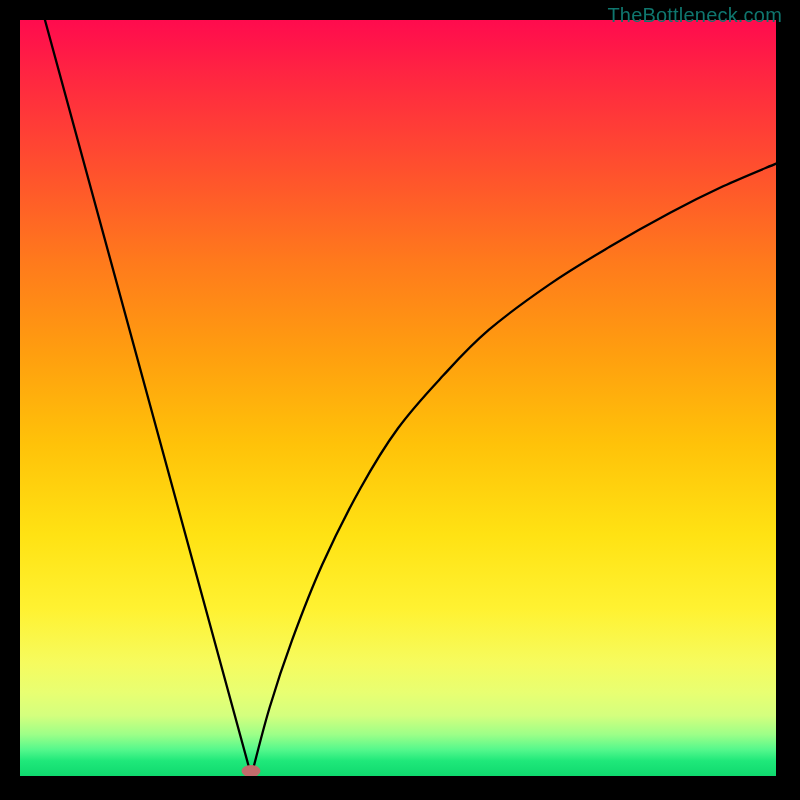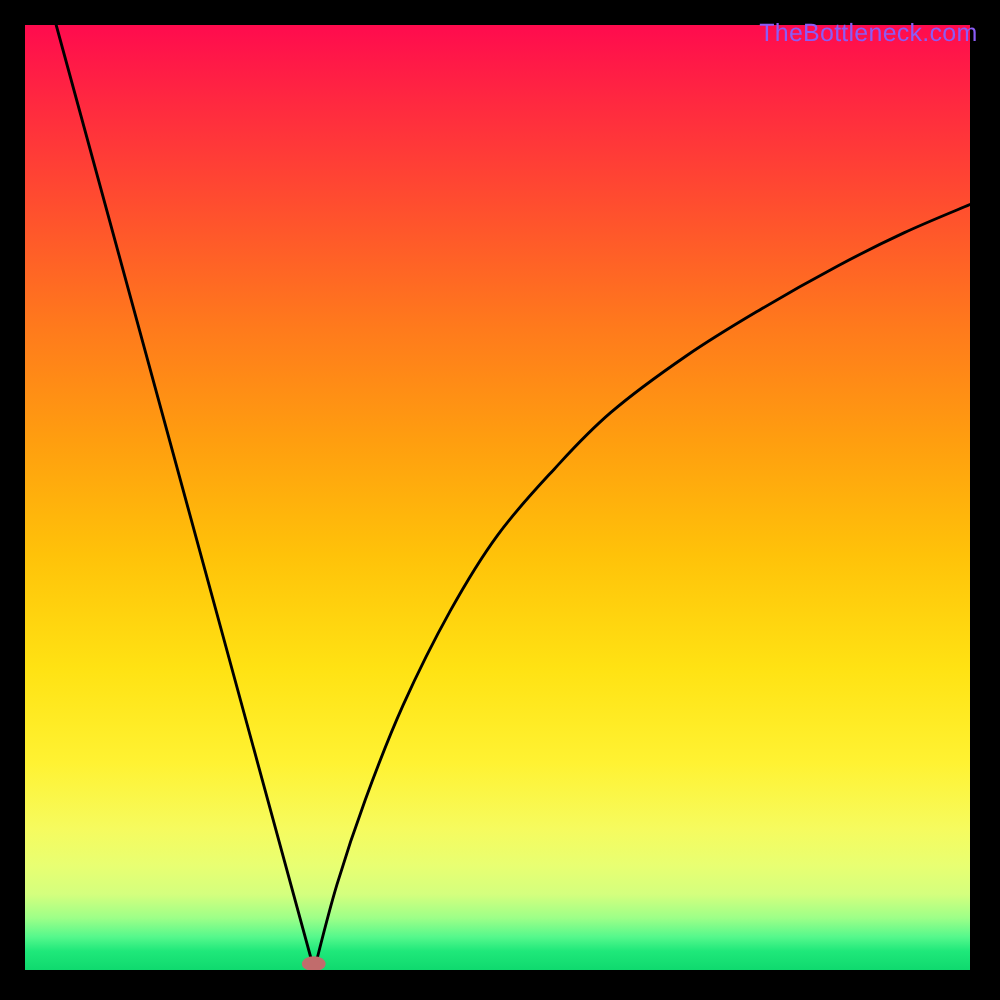--- a/index.html
+++ b/index.html
@@ -66,9 +66,9 @@
   }
   .watermark {
     position: absolute;
-    top: 16px;
+    top: 4px;
     right: 18px;
-    color: #8b5cf6;
+    color: #0f766e;
     font-size: 20px;
     font-weight: 500;
     letter-spacing: 0.2px;

